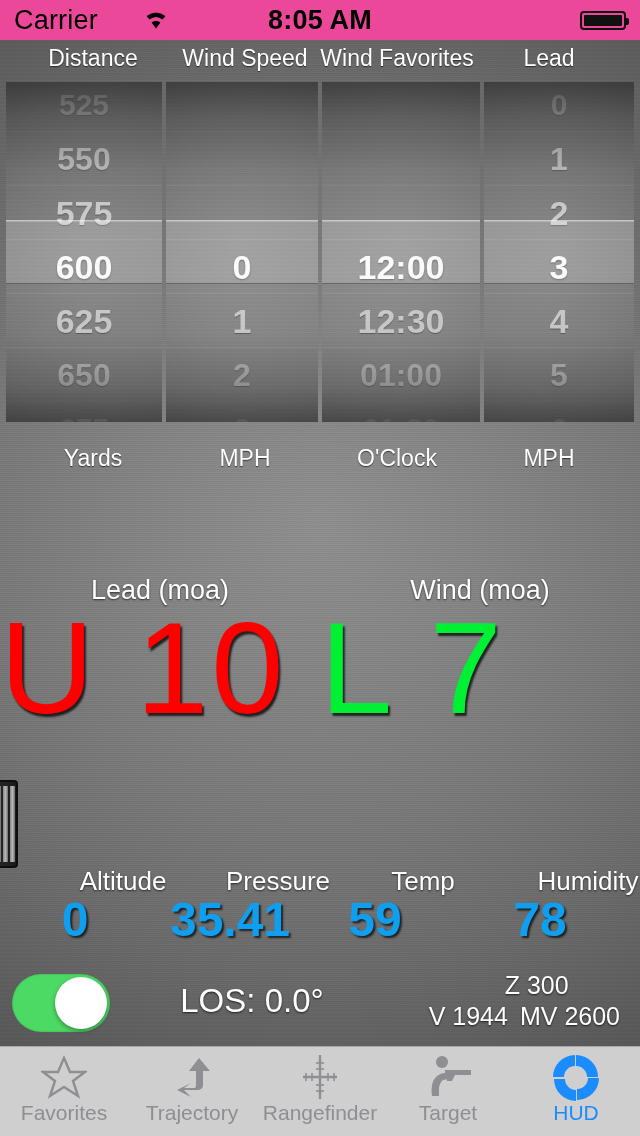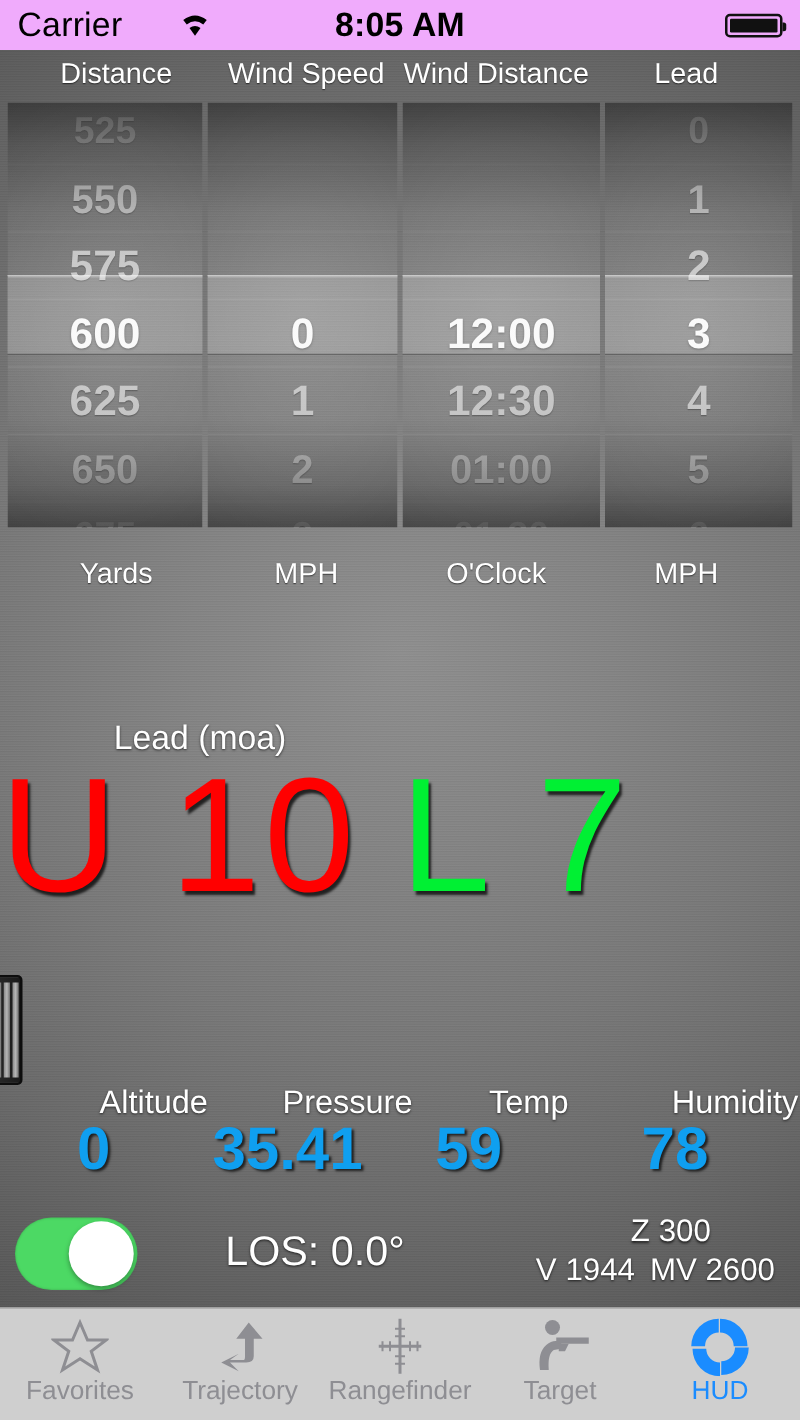--- a/index.html
+++ b/index.html
@@ -37,7 +37,7 @@
   
   #statusbar {
     position:absolute; top:0; left:0; width:640px; height:40px;
-    background:#f0abfc;
+    background:#ec4899;
     color:#000;
     z-index:40;
   }

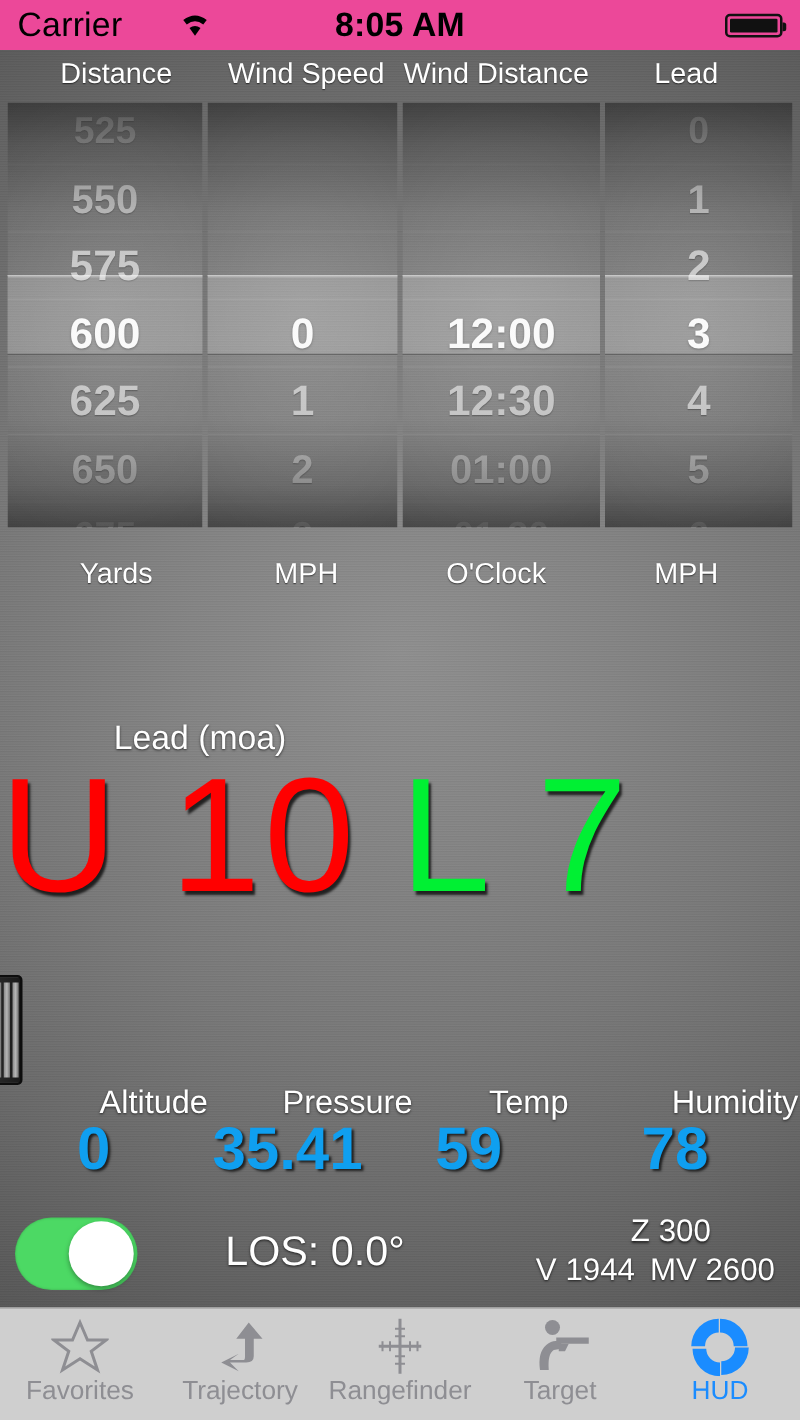--- a/index.html
+++ b/index.html
@@ -275,7 +275,7 @@
   <div id="pickerHeader">
       <div class="hl" style="left: -17px; width: 220px;">Distance</div>
       <div class="hl" style="left: 135px; width: 220px;">Wind Speed</div>
-      <div class="hl" style="left: 287px; width: 220px;">Wind Distance</div>
+      <div class="hl" style="left: 287px; width: 220px;">Wind Favorites</div>
       <div class="hl" style="left: 439px; width: 220px;">Lead</div>
     </div>
 

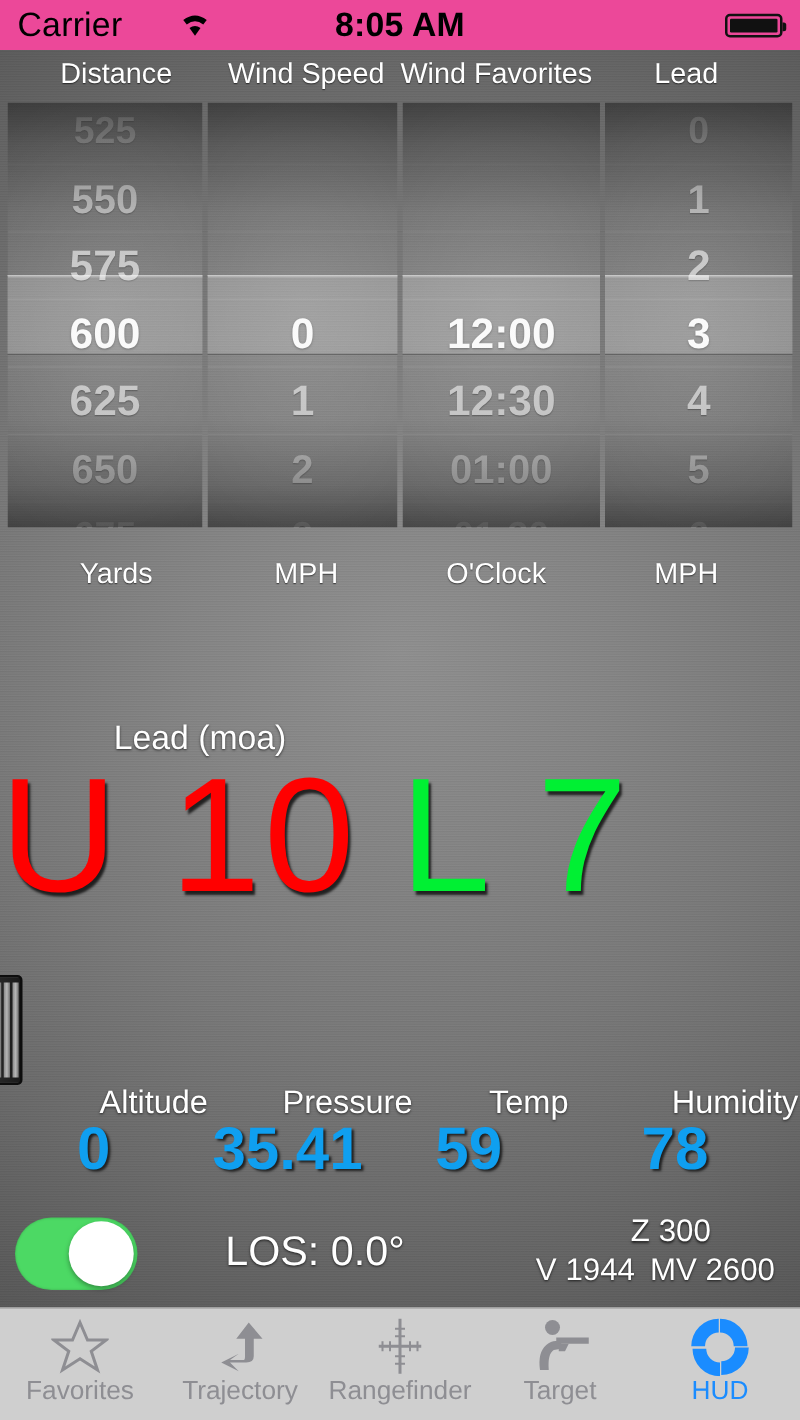--- a/index.html
+++ b/index.html
@@ -350,6 +350,7 @@
   <div id="solution">
     <div class="sol-label" style="left:0;width:320px;">Lead (moa)</div>
     <div class="sol-value" id="pathVal" style="left: 0px; width: 320px; color: rgb(255, 0, 0);">U 10</div>
+    <div class="sol-label" style="left:320px;width:320px;">Wind (moa)</div>
     <div class="sol-value" id="windVal" style="left: 320px; width: 320px; color: rgb(0, 240, 51);">L 7</div>
   </div>
 

